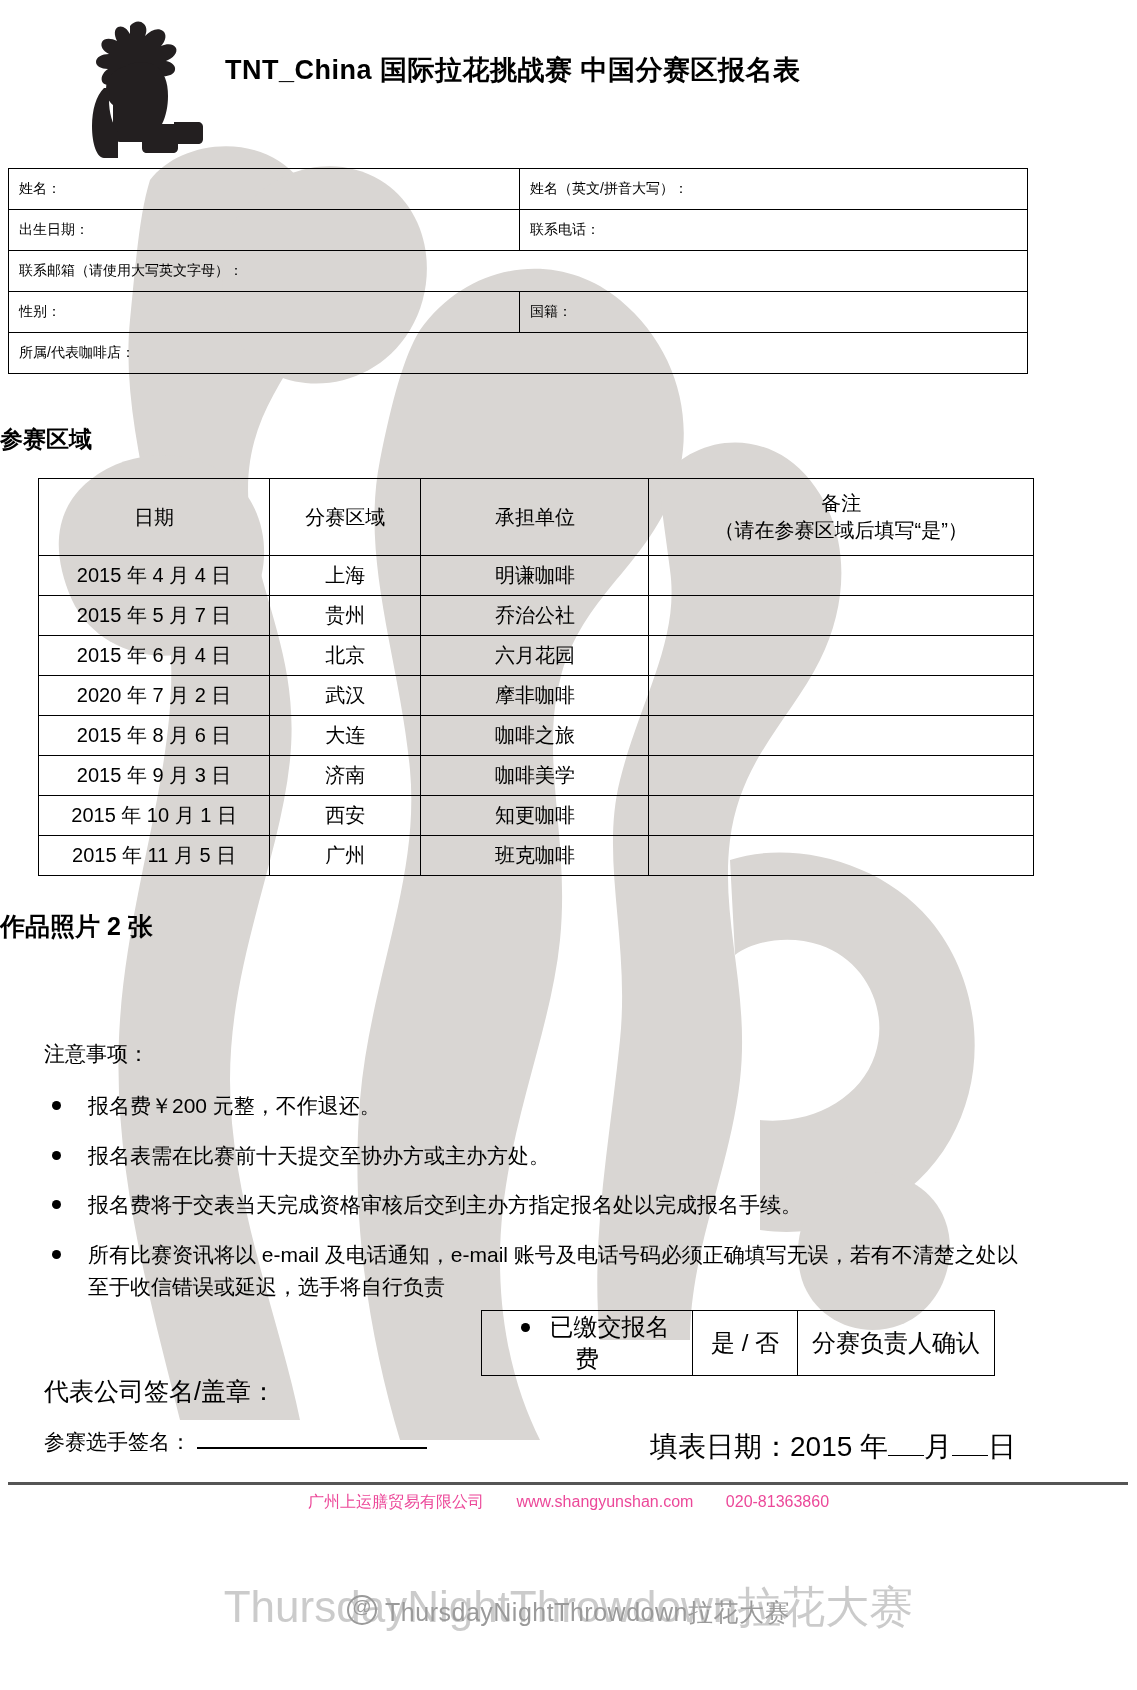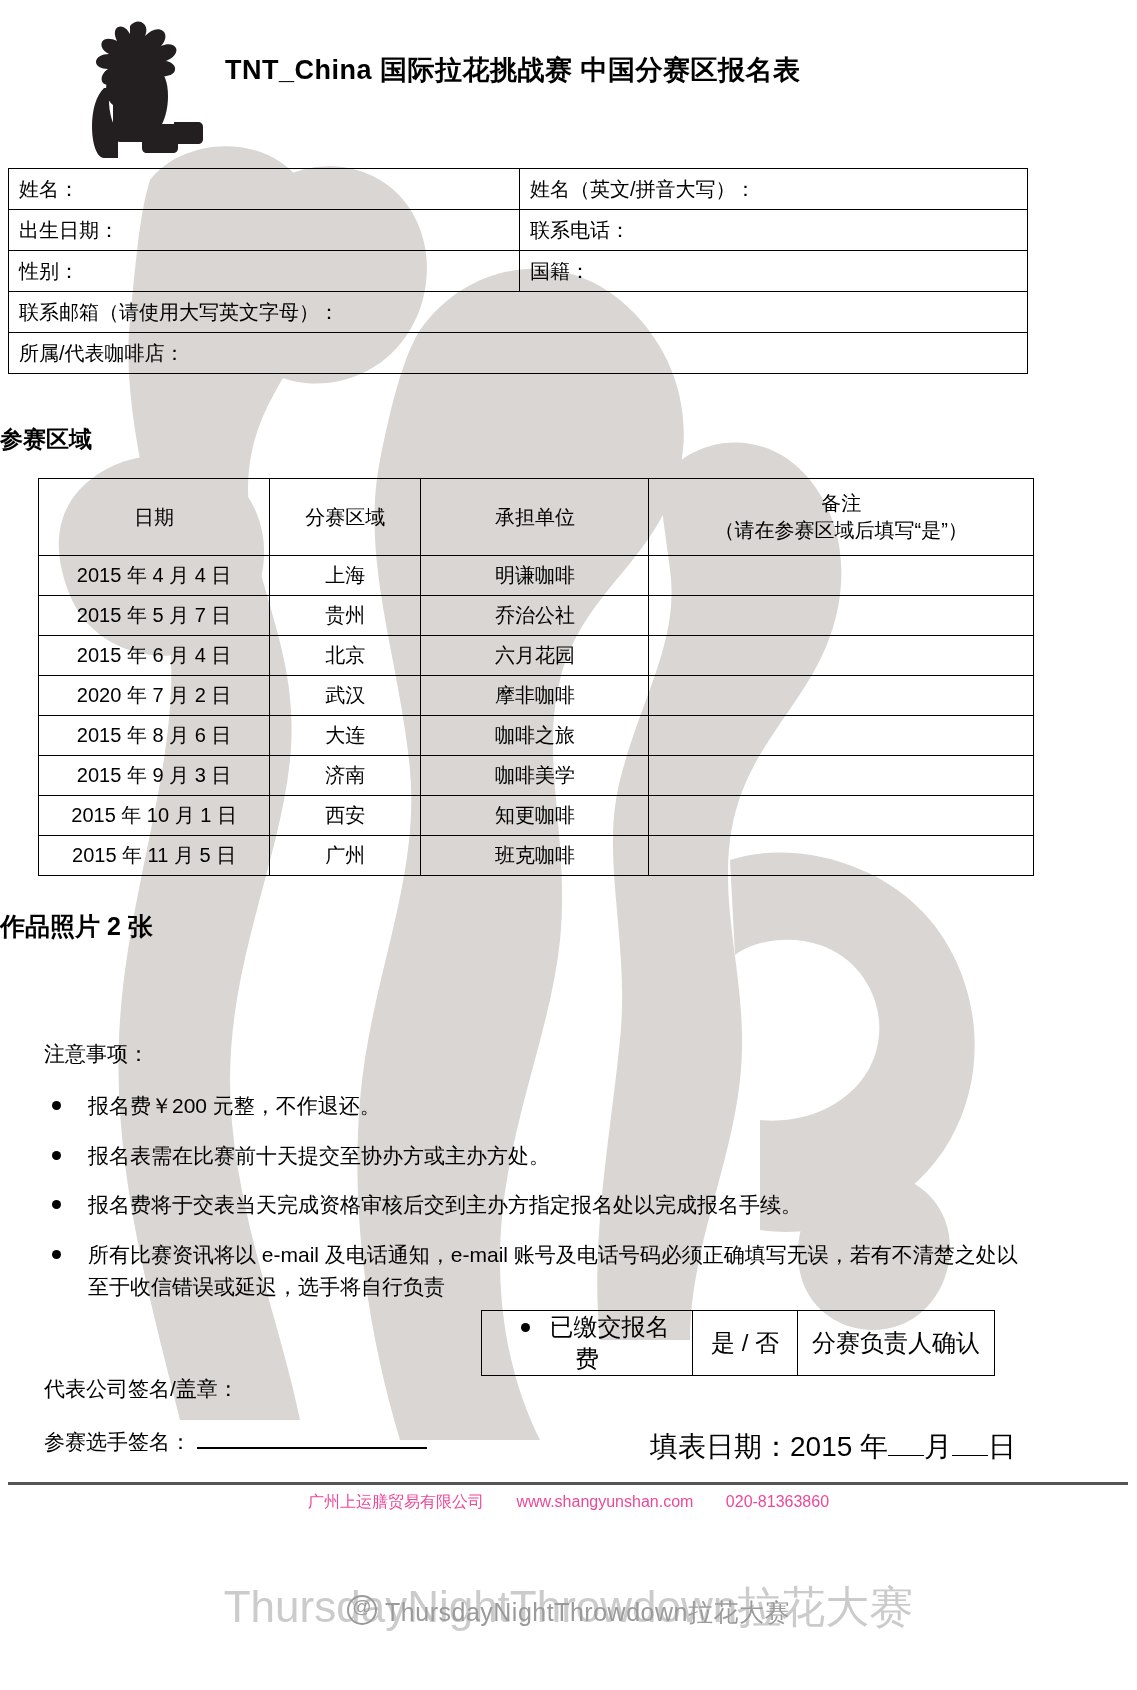--- a/index.html
+++ b/index.html
@@ -71,7 +71,7 @@
   .info-table td {
     border: 1px solid #000;
     height: 40px;
-    font-size: 20px;
+    font-size: 14px;
     padding: 0 10px;
     vertical-align: middle;
   }

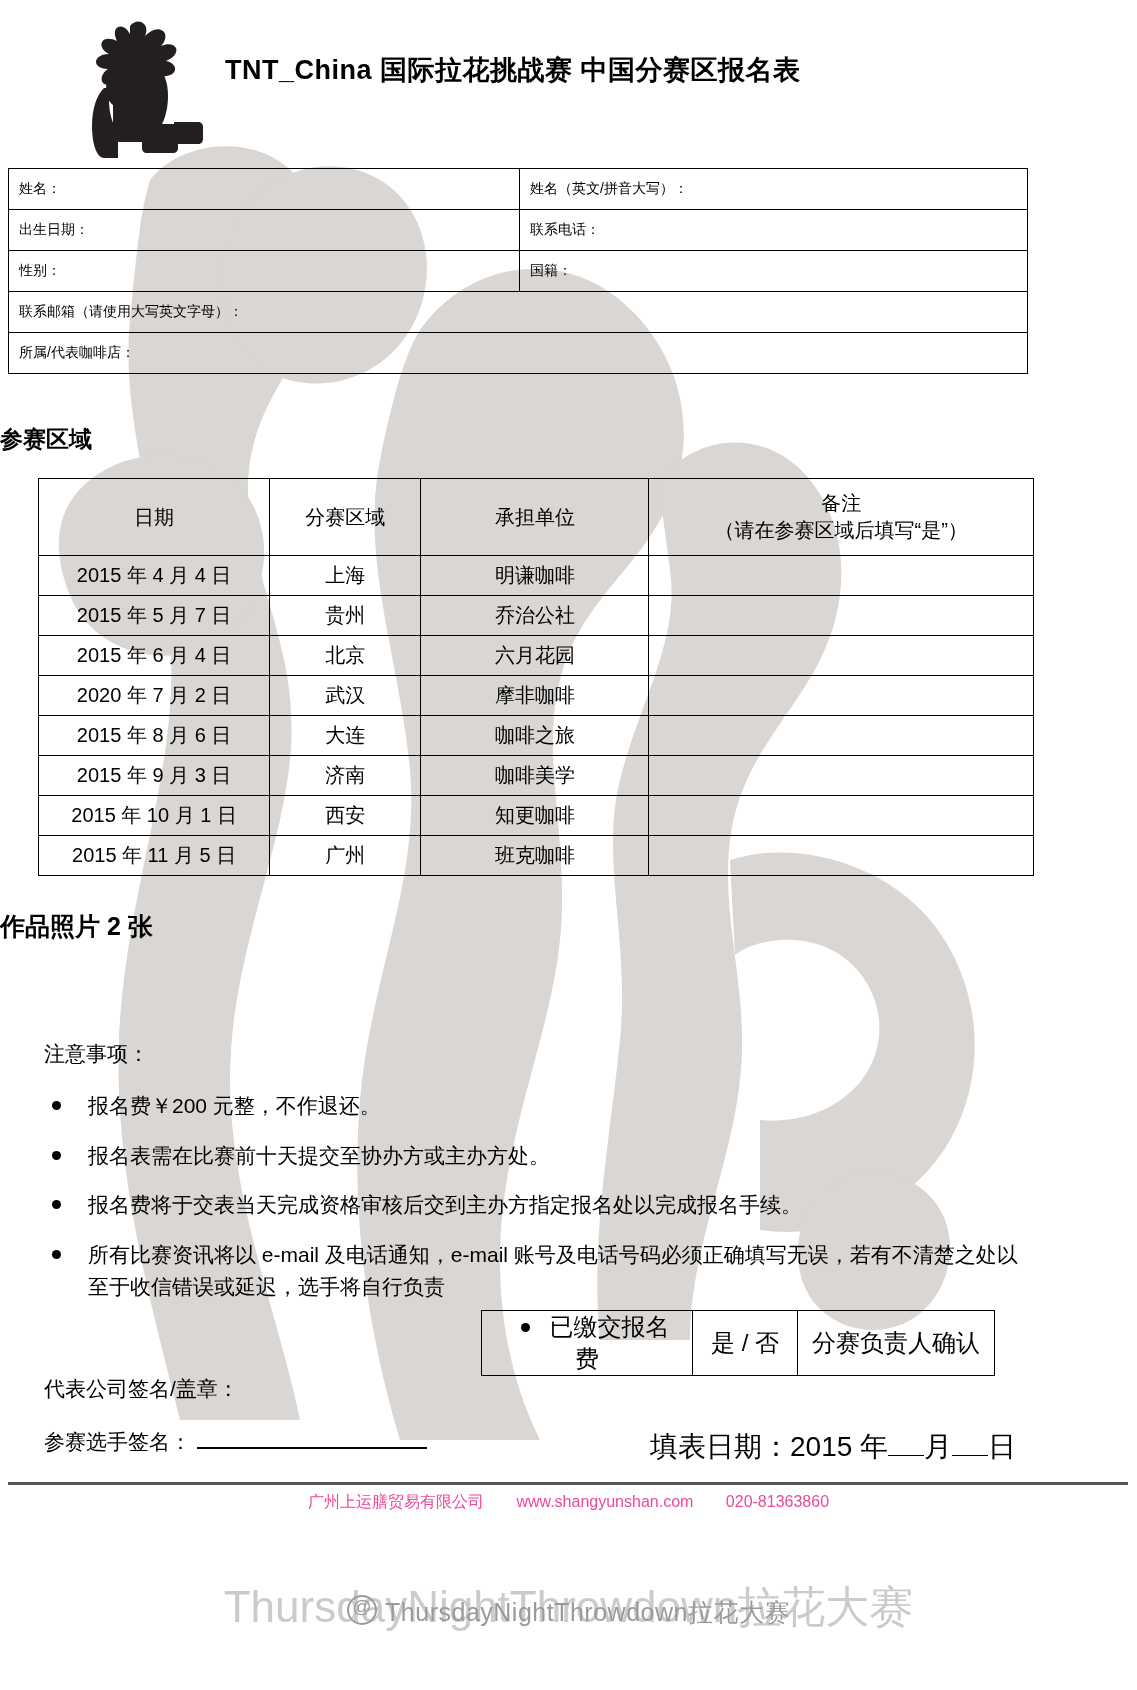--- a/index.html
+++ b/index.html
@@ -317,11 +317,11 @@
           <td>联系电话：</td>
         </tr>
         <tr>
+          <td colspan="2">联系邮箱（请使用大写英文字母）：</td>
+        </tr>
+        <tr>
           <td class="lbl-narrow">性别：</td>
           <td>国籍：</td>
-        </tr>
-        <tr>
-          <td colspan="2">联系邮箱（请使用大写英文字母）：</td>
         </tr>
         <tr>
           <td colspan="2">所属/代表咖啡店：</td>

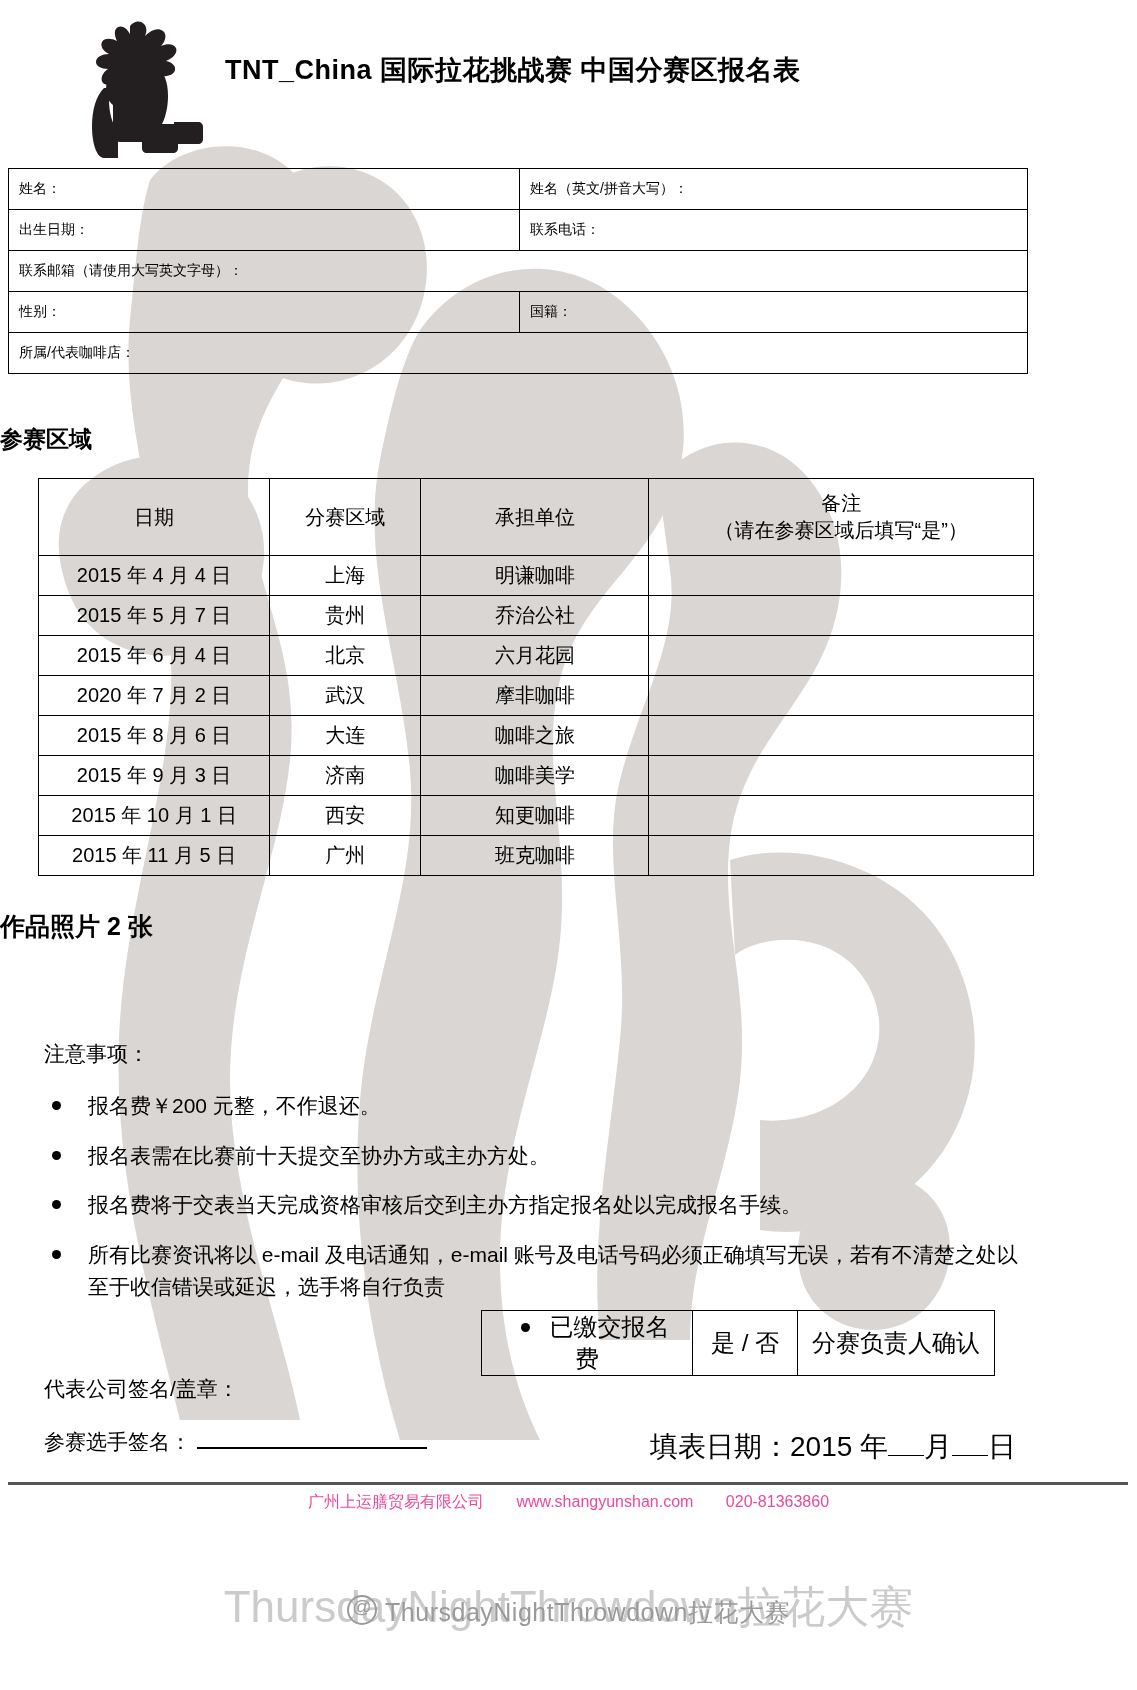--- a/index.html
+++ b/index.html
@@ -185,7 +185,7 @@
     position: absolute;
     left: 44px;
     top: 1375px;
-    font-size: 21px;
+    font-size: 25px;
   }
   .sig-player {
     position: absolute;

